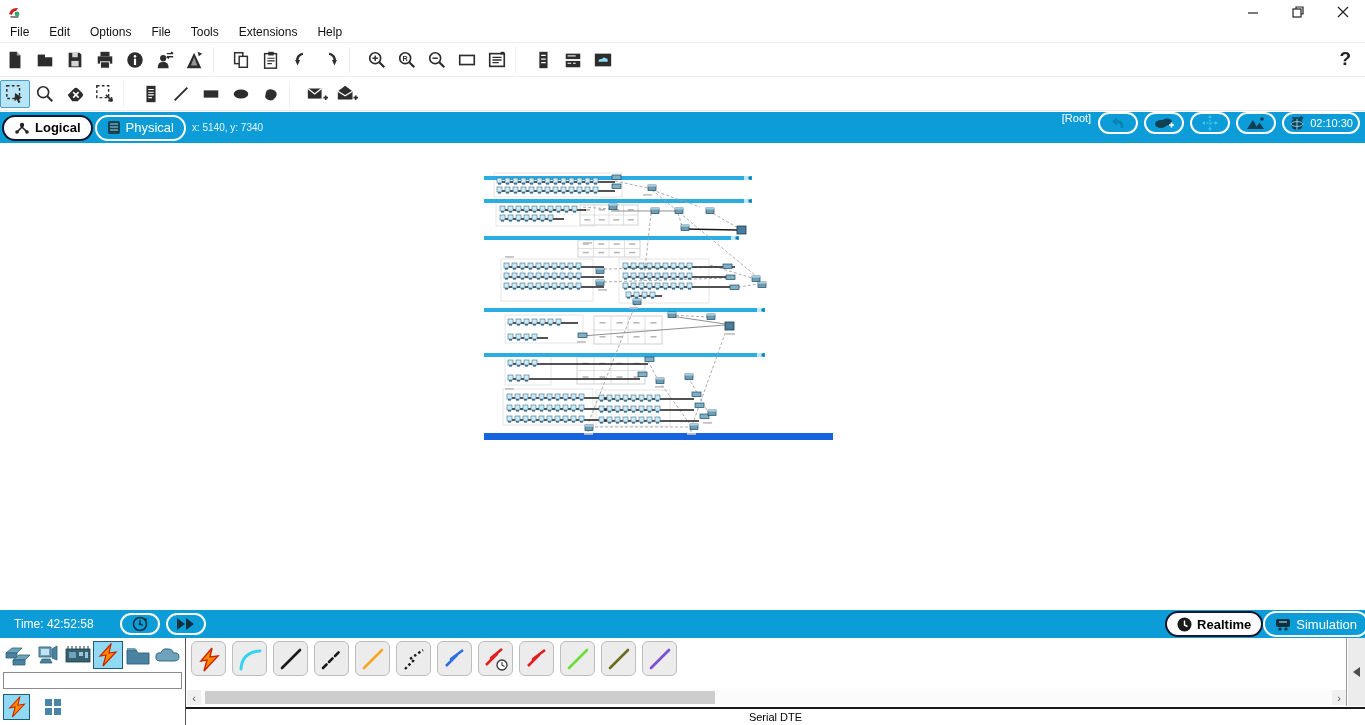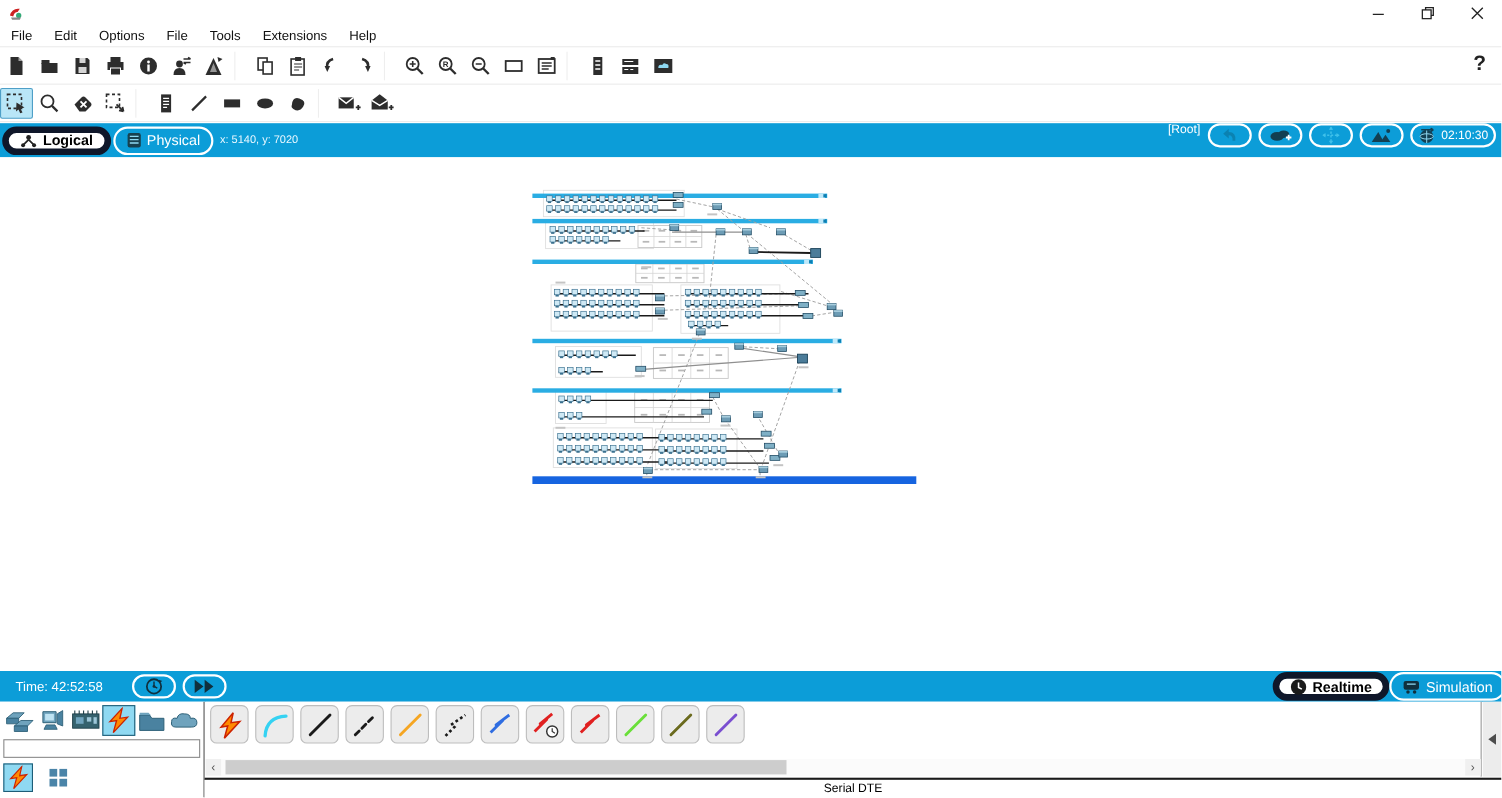--- a/index.html
+++ b/index.html
@@ -30,7 +30,7 @@
   
   .wsbar { position:absolute; left:0; top:112px; width:1365px; height:31px; background:#0c9dd8; display:flex; align-items:center; }
   .pill { height:26px; border-radius:13px; display:flex; align-items:center; padding:0 10px; font-size:13px; }
-  .pill.active { background:#fff; color:#000; font-weight:bold; border:6px solid #0f172a; }
+  .pill.active { background:#fff; color:#000; font-weight:bold; border:2px solid #0f172a; }
   .pill.ghost { background:transparent; color:#fff; border:2px solid #fff; }
   .ws-coords { color:#eaf8ff; font-size:10px; margin-left:6px; }
   .ws-right { position:absolute; right:2px; top:0; height:31px; display:flex; }

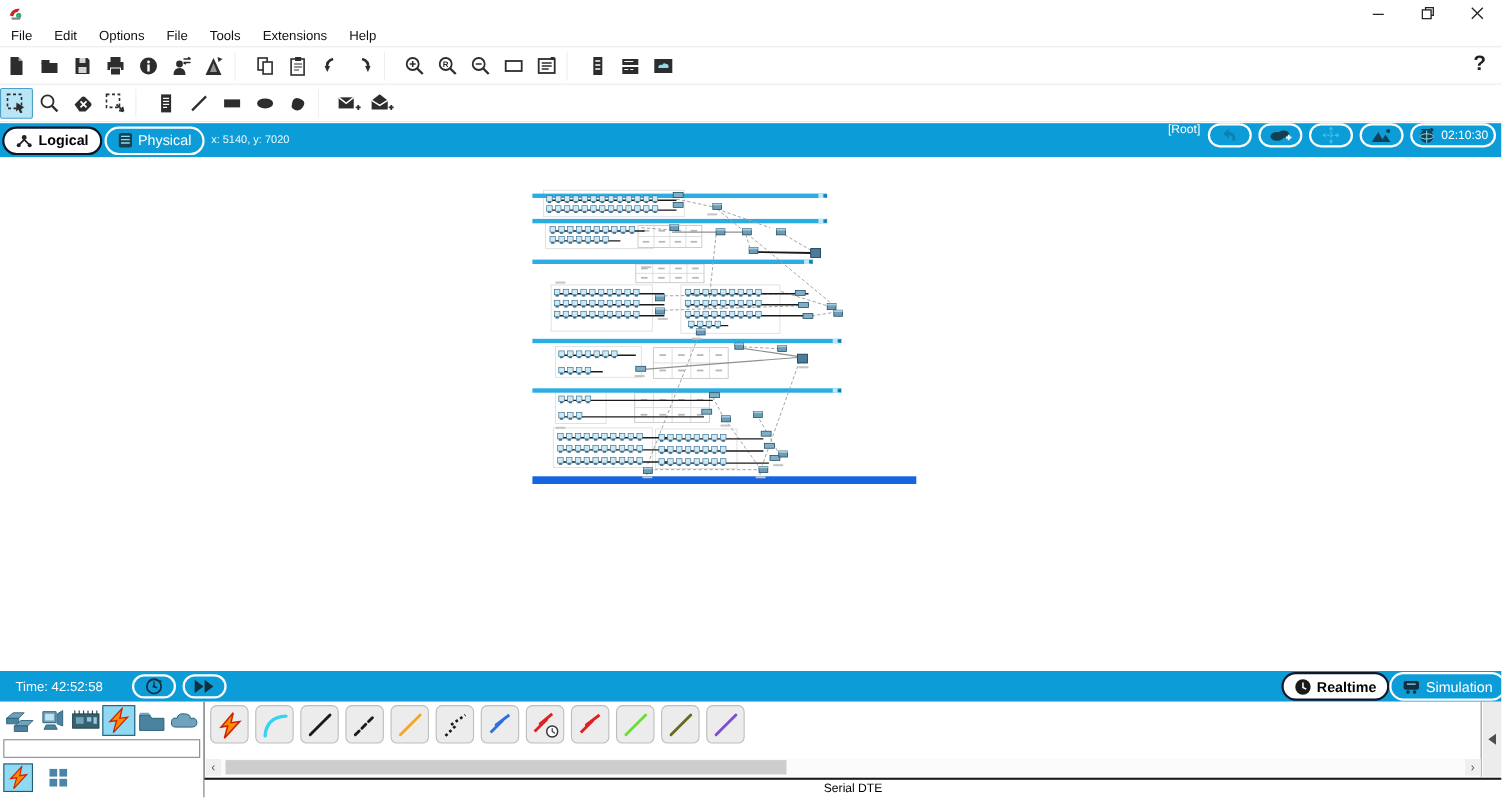--- a/index.html
+++ b/index.html
@@ -328,7 +328,7 @@
         </svg>
       <span style="margin-left:5px;">Physical</span>
     </div>
-    <span class="ws-coords">x: 5140, y: 7020</span>
+    <span class="ws-coords">x: 5140, y: 7340</span>
     <div class="ws-right">
       <span class="root-label">[Root]</span>
       <div class="oval">

